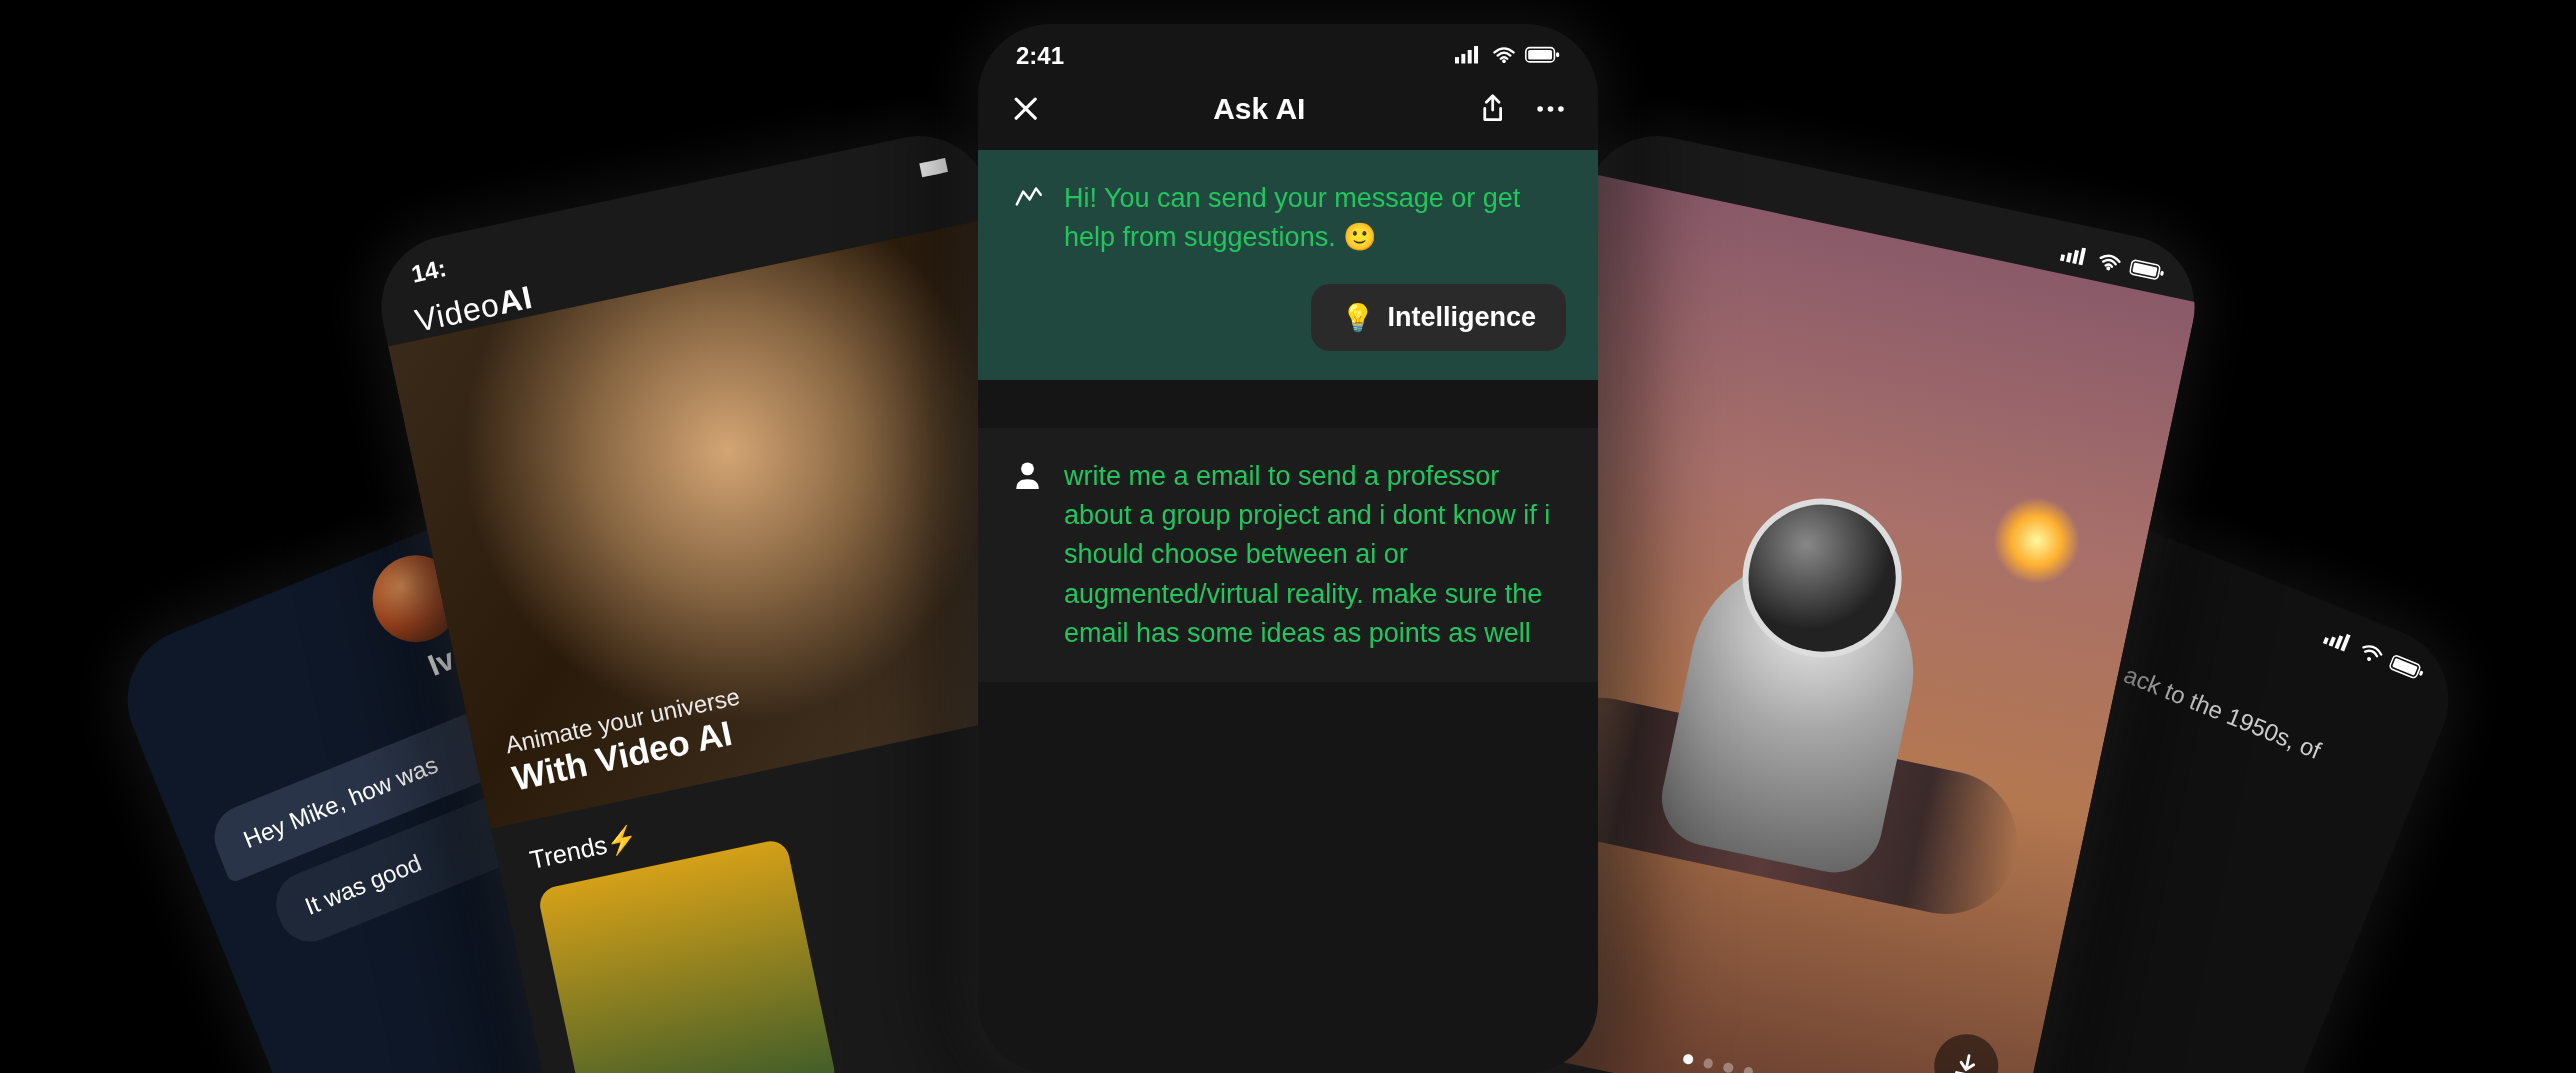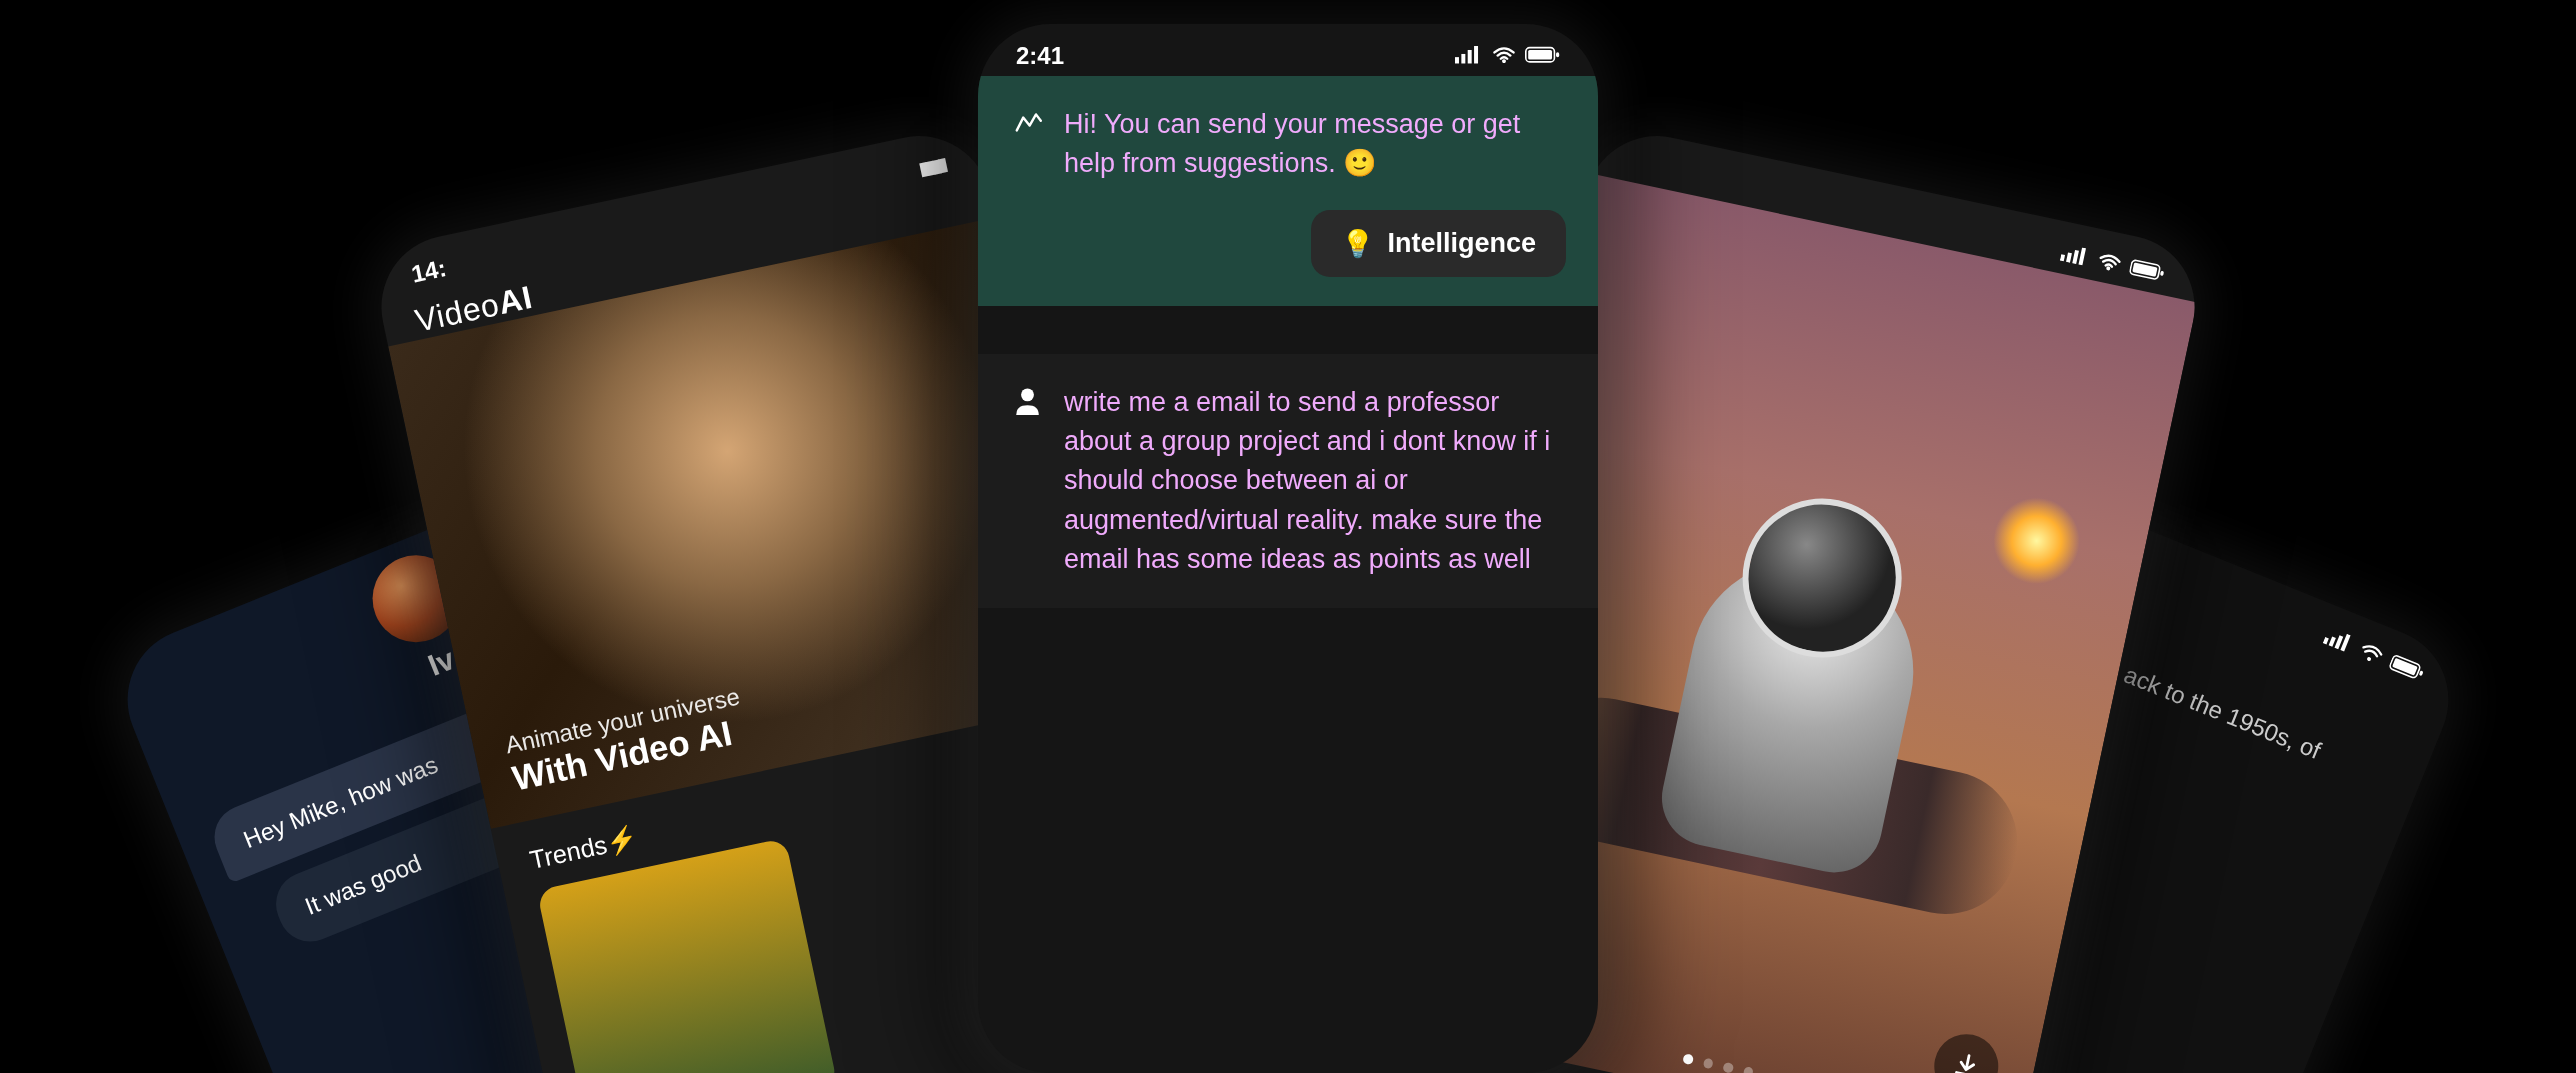--- a/index.html
+++ b/index.html
@@ -293,6 +293,28 @@
       </div>
     </div>
 
+    <div class="nav-bar">
+      <div class="icon-btn">
+        <svg width="25.4" height="25.4" viewBox="0 0 32 32">
+            <path d="M4 4 L28 28 M28 4 L4 28" stroke="#fff" stroke-width="4" stroke-linecap="round"></path>
+          </svg>
+      </div>
+      <div class="nav-title">Ask AI</div>
+      <div class="nav-actions">
+        <div class="icon-btn">
+          <svg width="25.4" height="29" viewBox="0 0 32 36">
+              <path d="M16 2 L16 20 M8 10 L16 2 L24 10 M6 18 L6 32 L26 32 L26 18" stroke="#fff" stroke-width="3.5" fill="none" stroke-linecap="round" stroke-linejoin="round"></path>
+            </svg>
+        </div>
+        <div class="icon-btn">
+          <svg width="29" height="8" viewBox="0 0 36 10">
+              <circle cx="5" cy="5" r="3.5" fill="#fff"></circle>
+              <circle cx="18" cy="5" r="3.5" fill="#fff"></circle>
+              <circle cx="31" cy="5" r="3.5" fill="#fff"></circle>
+            </svg>
+        </div>
+      </div>
+    </div>
 
     <div class="msg-block msg-green">
       <div class="msg-row">

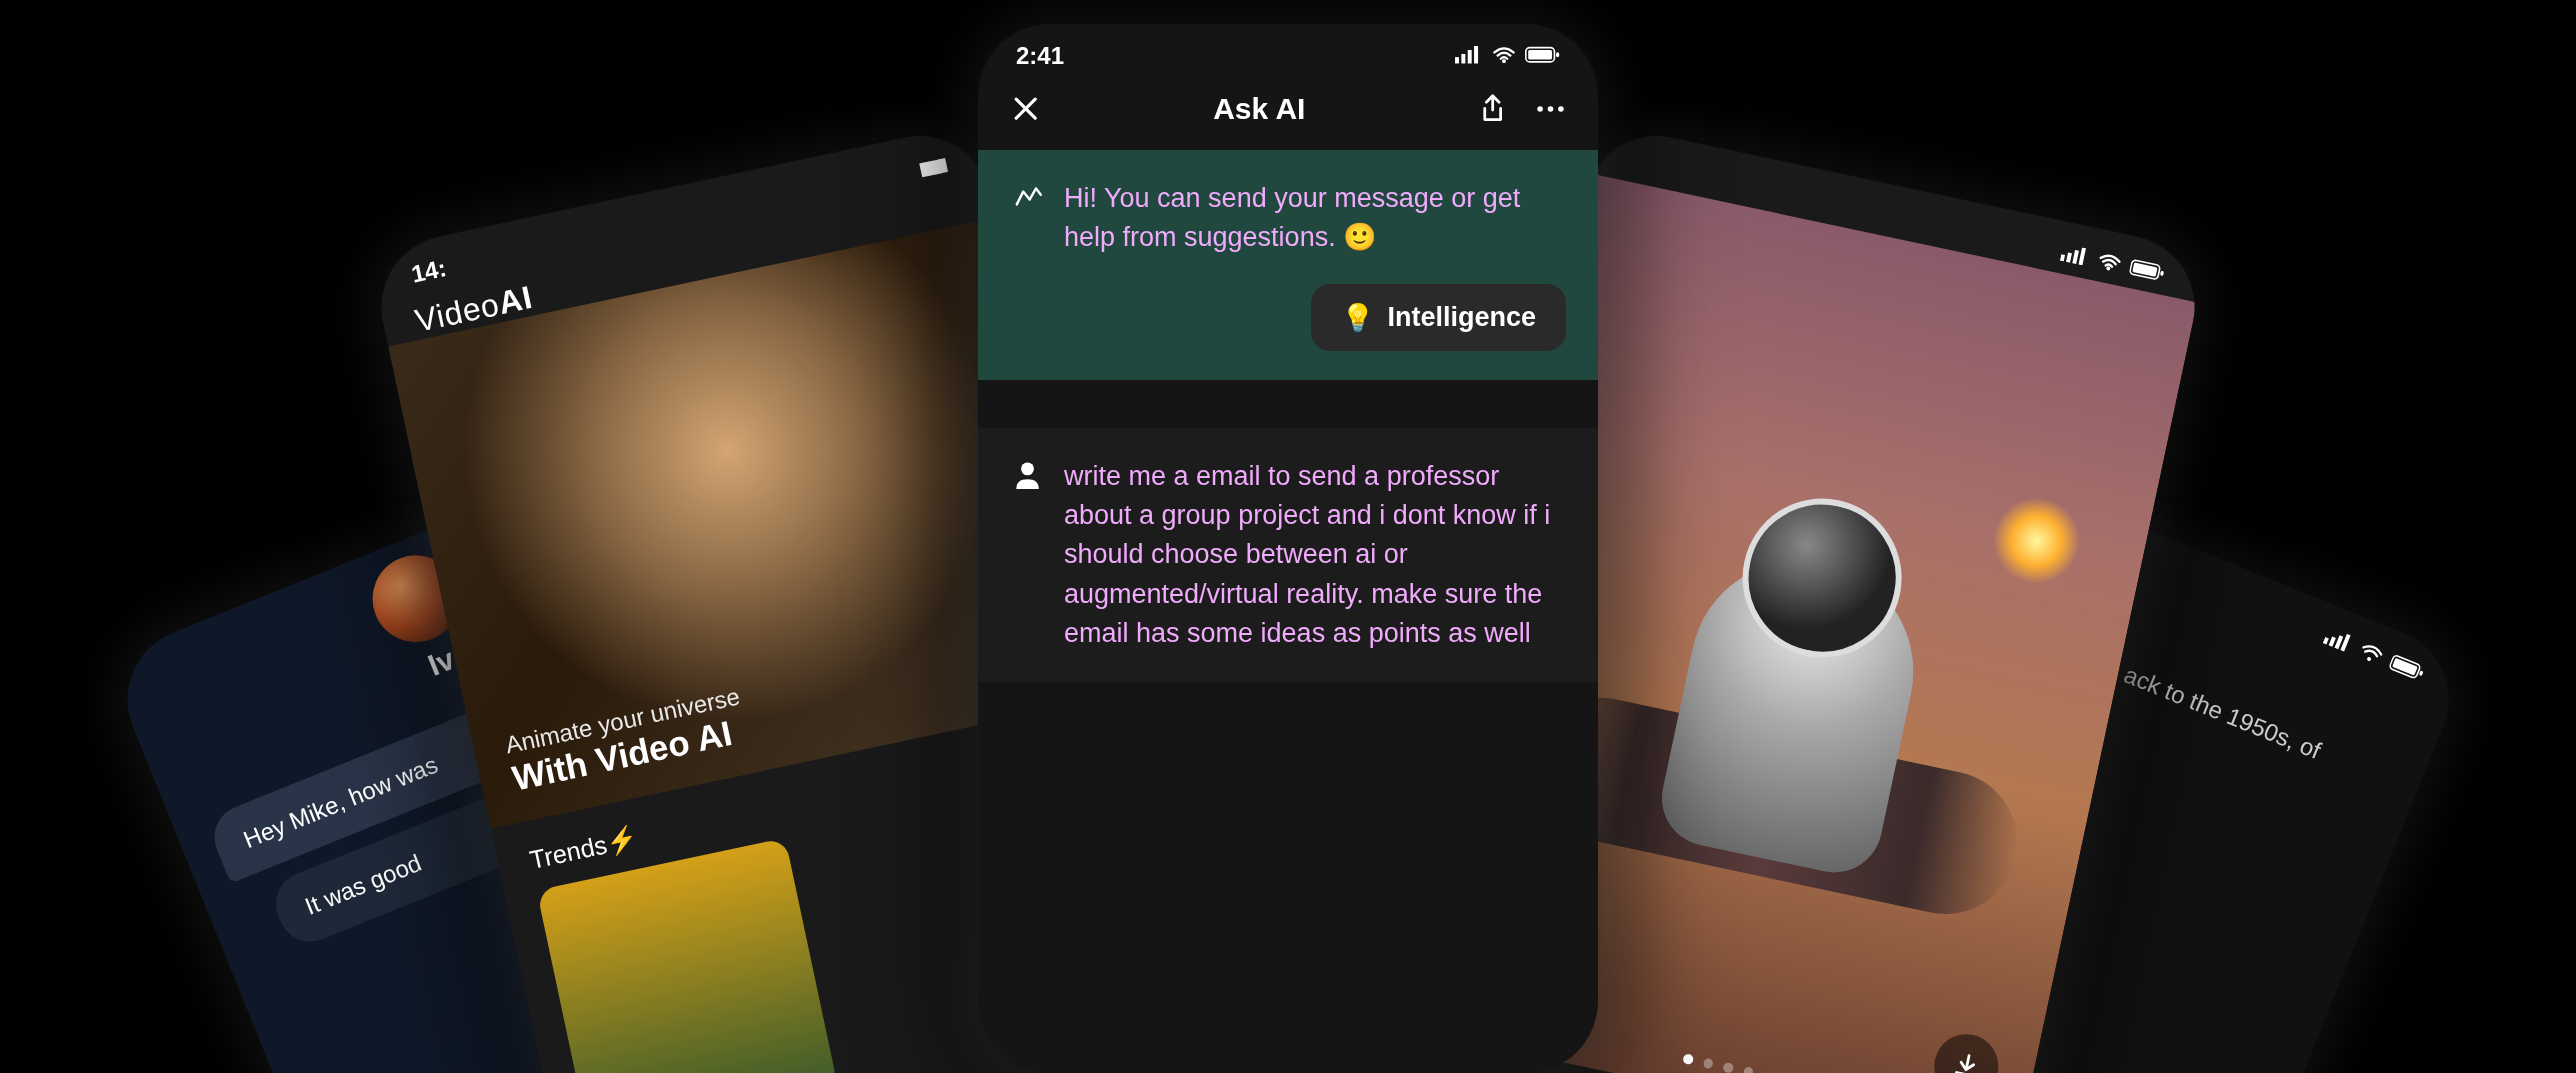--- a/index.html
+++ b/index.html
@@ -68,7 +68,7 @@
 .msg-dark { background: #1c1c1c; margin-top: 48px; }
 .msg-row { display: flex; gap: 19px; }
 .msg-avatar { width: 35px; flex-shrink: 0; display: flex; justify-content: center; padding-top: 3.2px; }
-.msg-text { font-size: 27px; line-height: 1.45; color: #f0abfc; }
+.msg-text { font-size: 27px; line-height: 1.45; color: #22c55e; }
 .suggestions-btn {
   margin-top: 27px;
   margin-left: auto;

